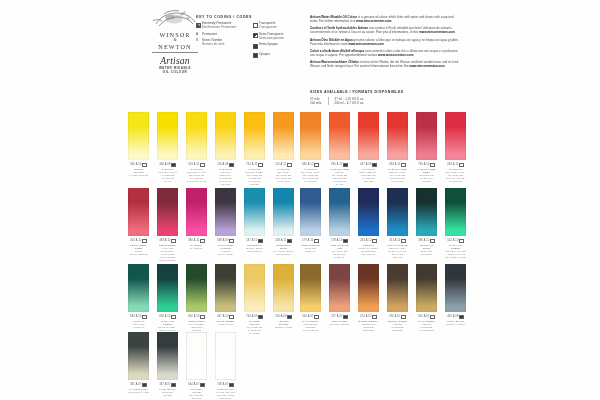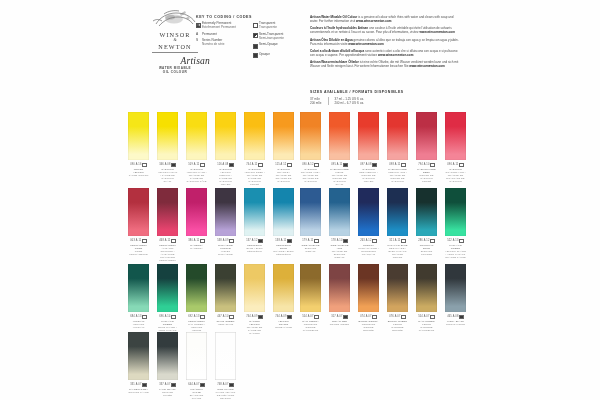--- a/index.html
+++ b/index.html
@@ -46,7 +46,7 @@
   #brand-artisan{
     font-family:"Liberation Serif", serif;
     font-style:italic;font-size:9.5px;color:#2f2f2f;
-    line-height:10px;letter-spacing:.2px;text-align:right;
+    line-height:10px;letter-spacing:.2px;
   }
   #brand-sub1,#brand-sub2{
     font-size:3.1px;letter-spacing:.5px;color:#4d4d4d;line-height:4px;

